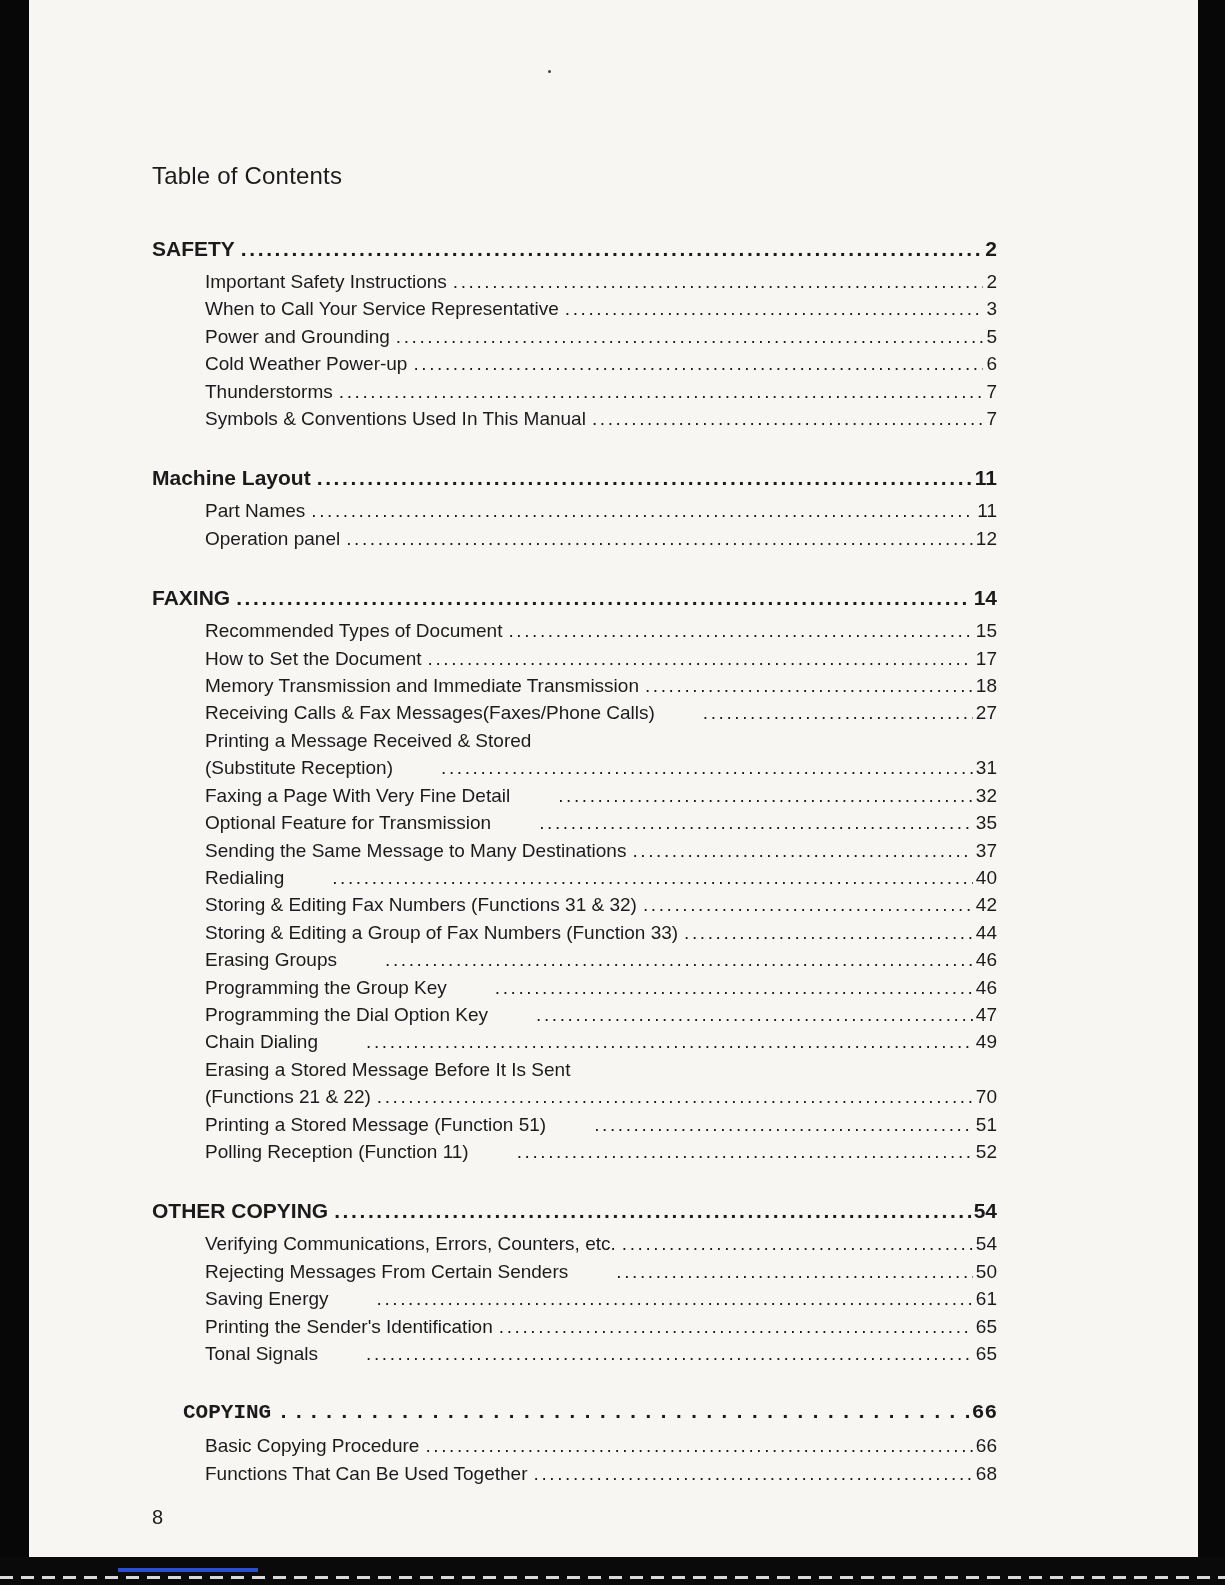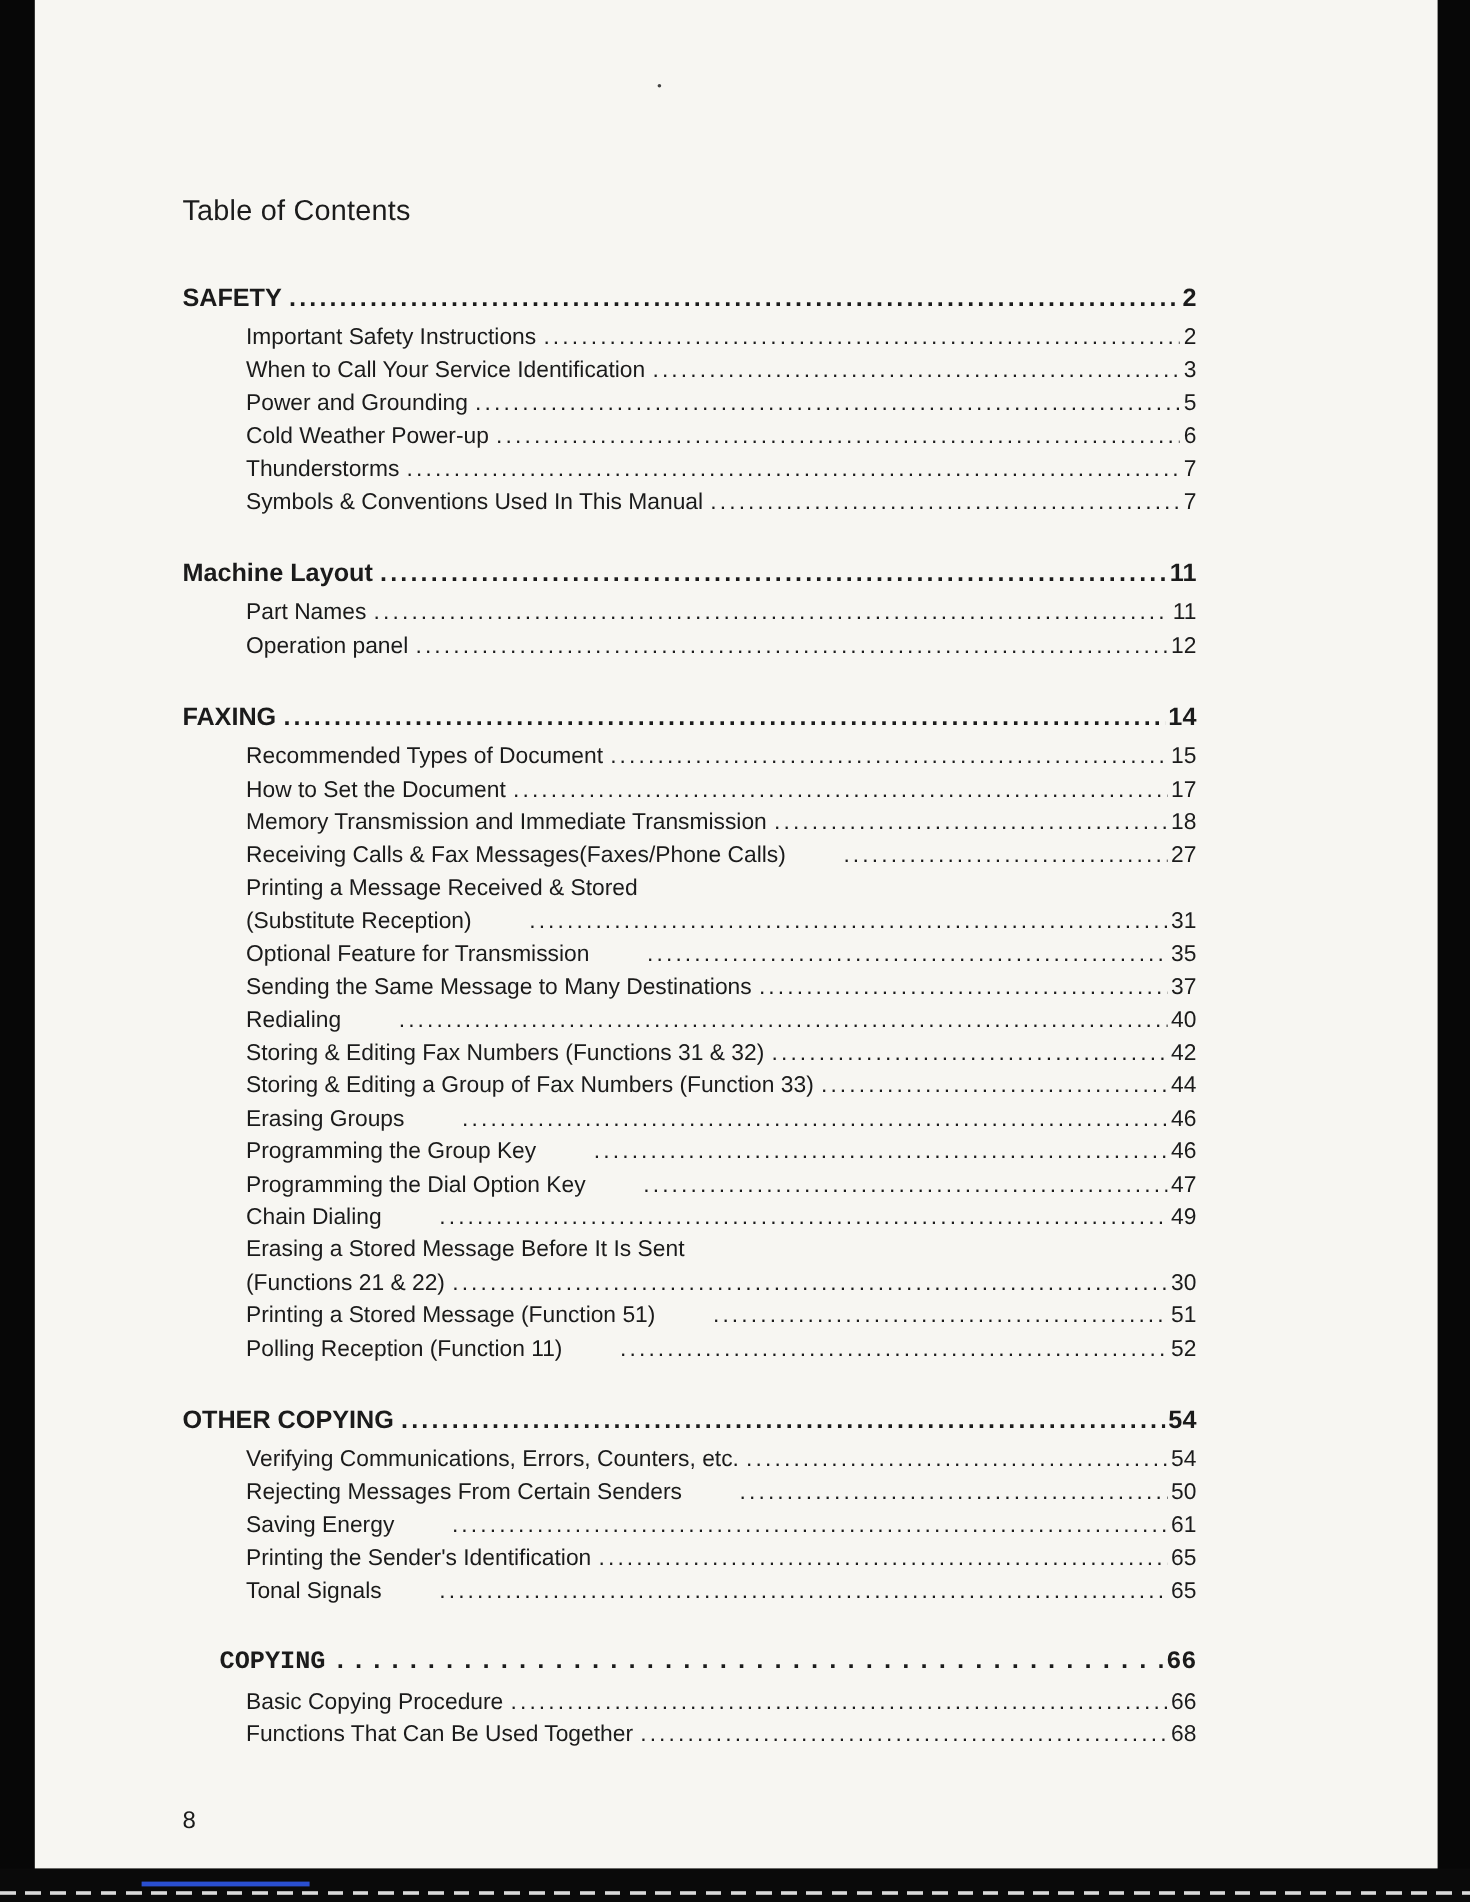--- a/index.html
+++ b/index.html
@@ -114,7 +114,7 @@
           <span class="toc-page">2</span>
         </div>
         <div class="toc-row entry">
-          <span class="toc-title">When to Call Your Service Identification</span>
+          <span class="toc-title">When to Call Your Service Representative</span>
           <span class="leader"></span>
           <span class="toc-page">3</span>
         </div>

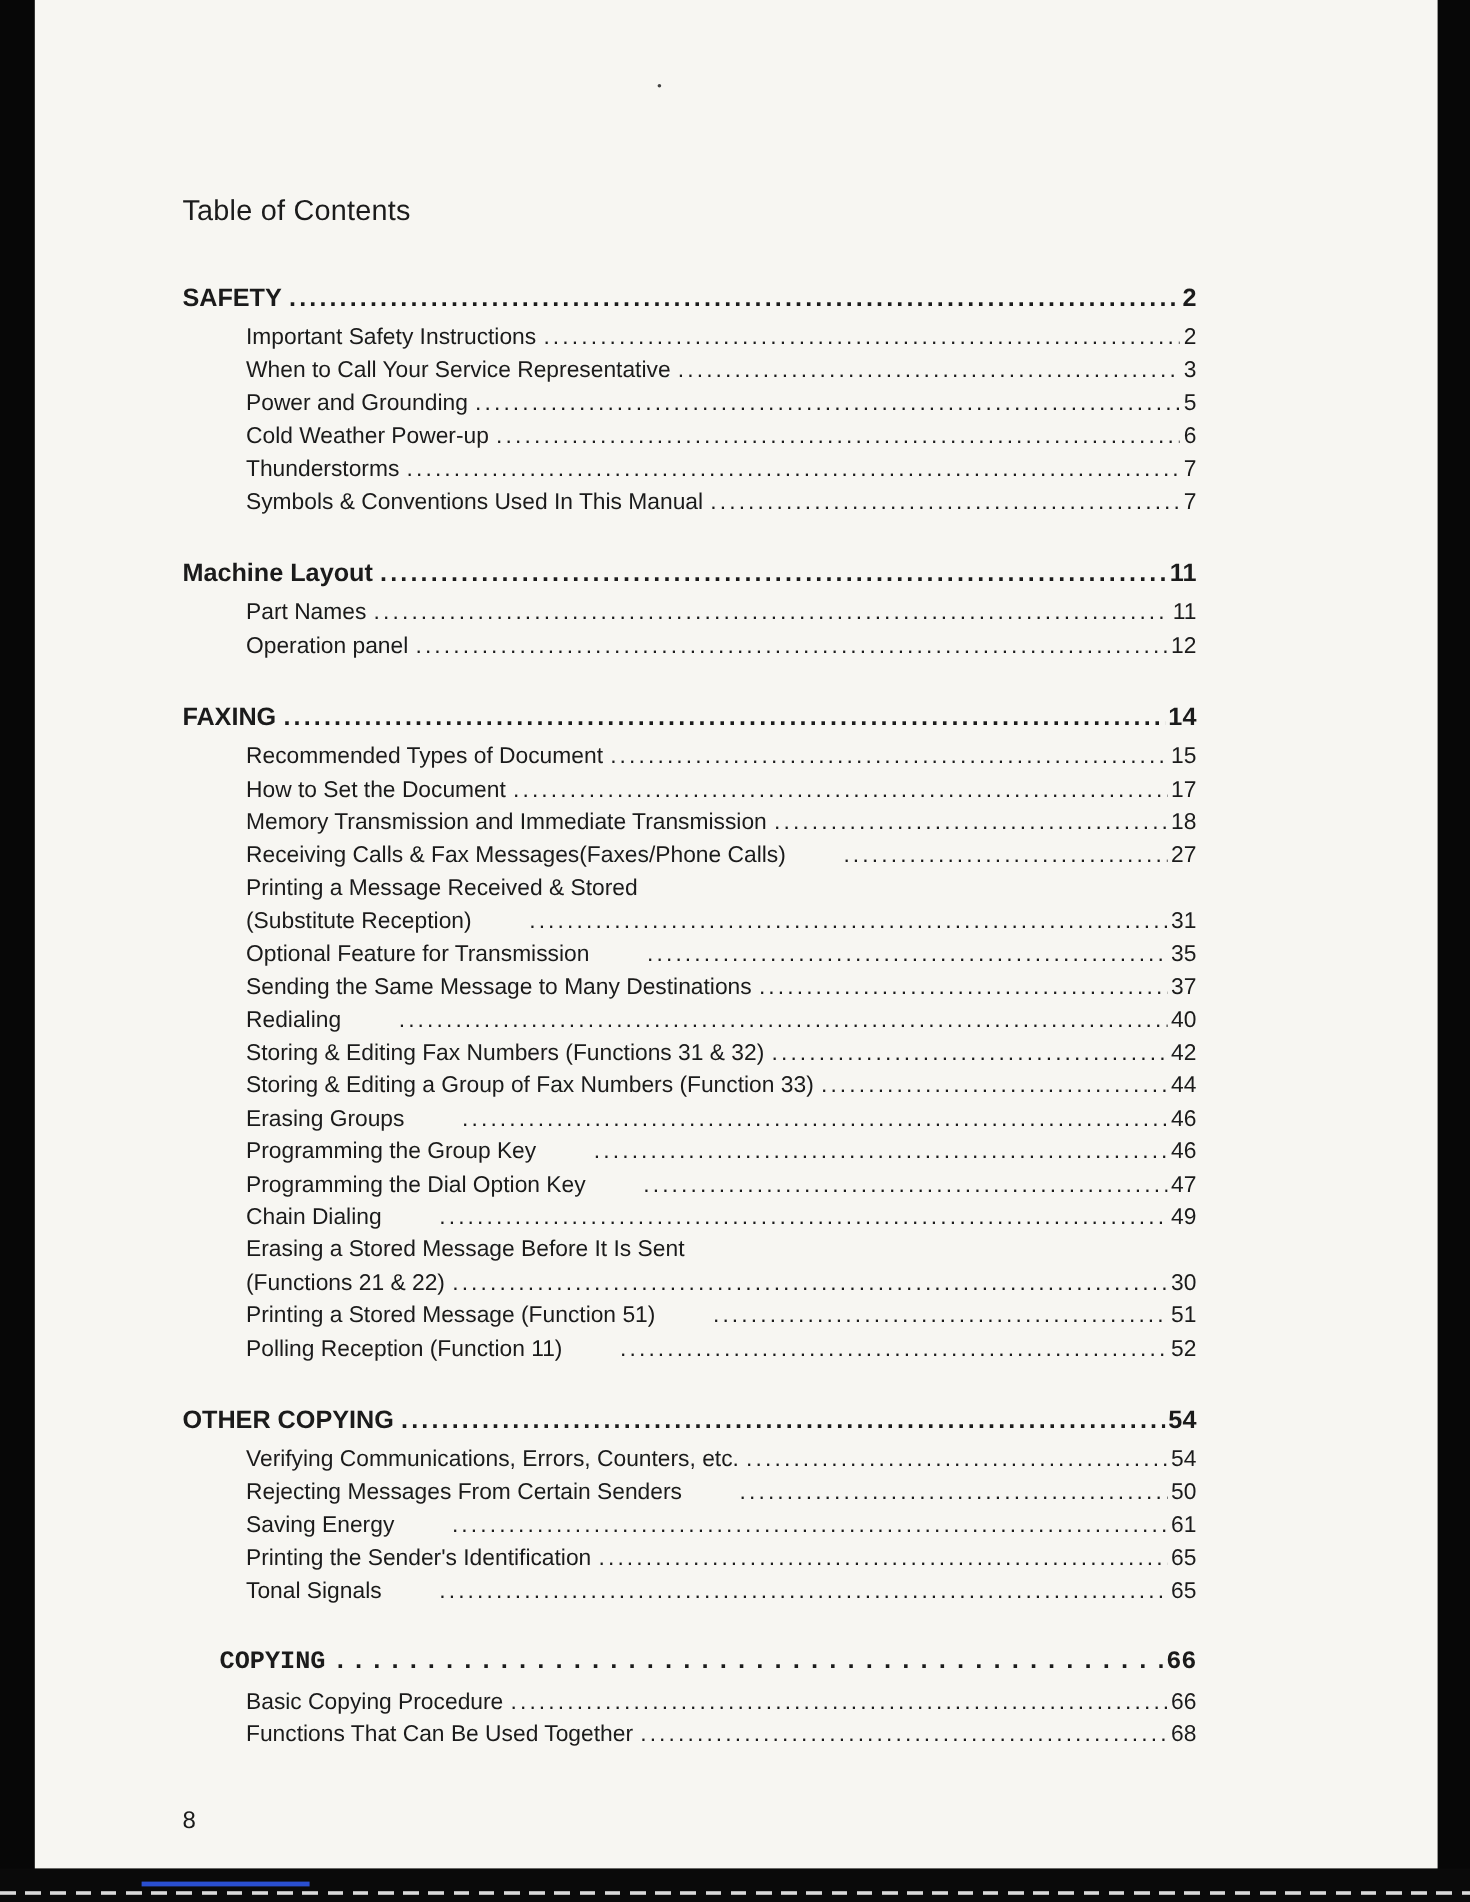--- a/index.html
+++ b/index.html
@@ -191,6 +191,11 @@
           <span class="toc-page">31</span>
         </div>
         <div class="toc-row entry gap">
+          <span class="toc-title">Faxing a Page With Very Fine Detail</span>
+          <span class="leader"></span>
+          <span class="toc-page">32</span>
+        </div>
+        <div class="toc-row entry gap">
           <span class="toc-title">Optional Feature for Transmission</span>
           <span class="leader"></span>
           <span class="toc-page">35</span>

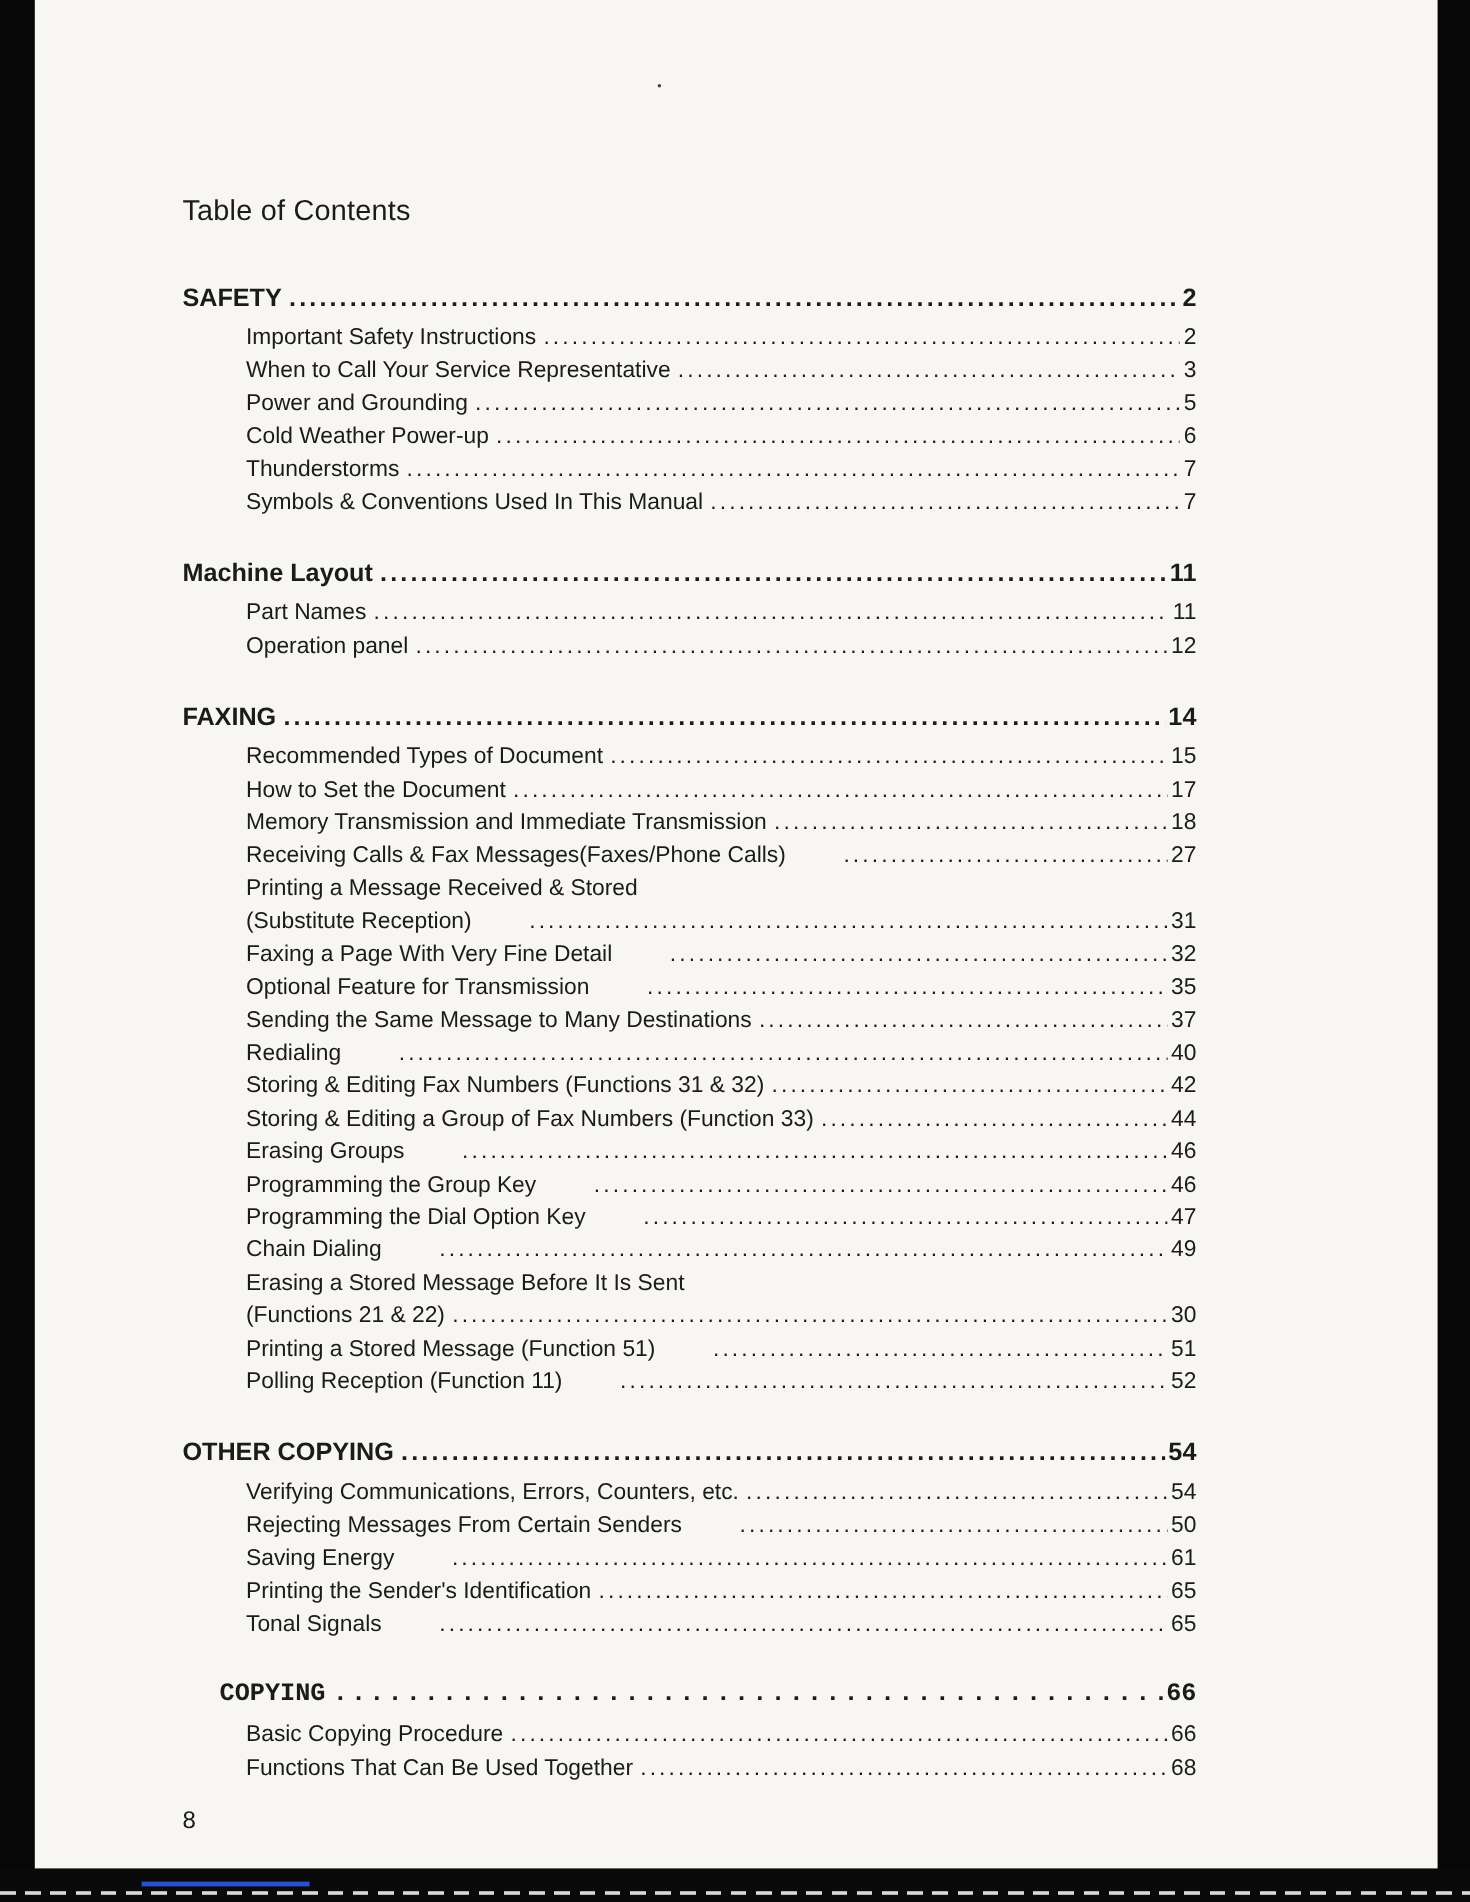--- a/index.html
+++ b/index.html
@@ -246,7 +246,7 @@
         <div class="toc-row entry">
           <span class="toc-title">(Functions 21 &amp; 22)</span>
           <span class="leader"></span>
-          <span class="toc-page">30</span>
+          <span class="toc-page">70</span>
         </div>
         <div class="toc-row entry gap">
           <span class="toc-title">Printing a Stored Message (Function 51)</span>

